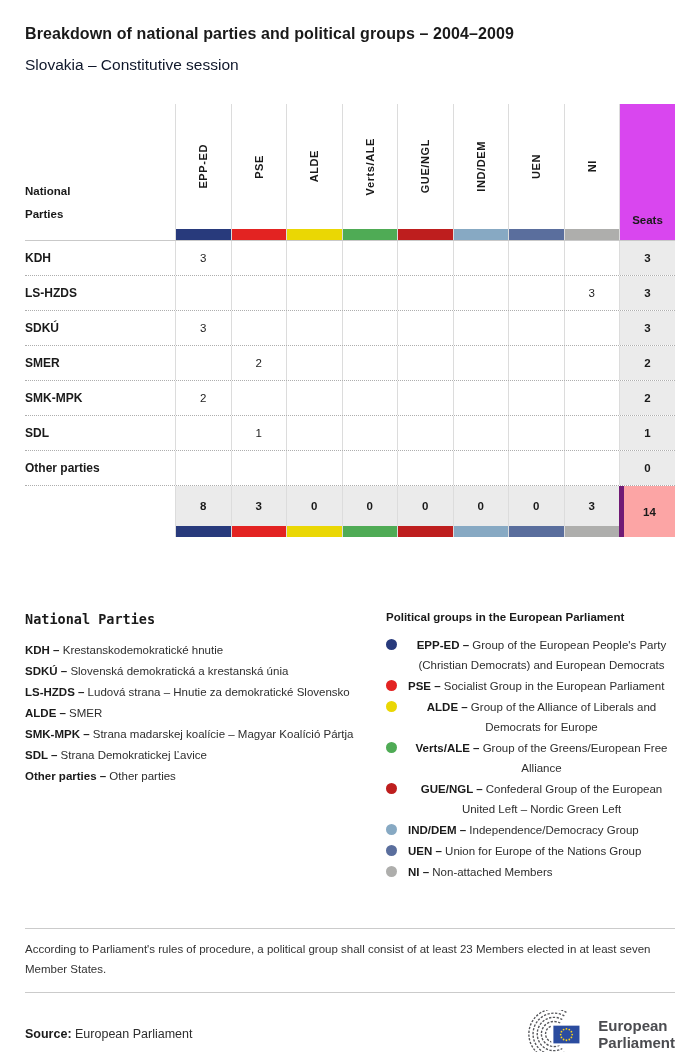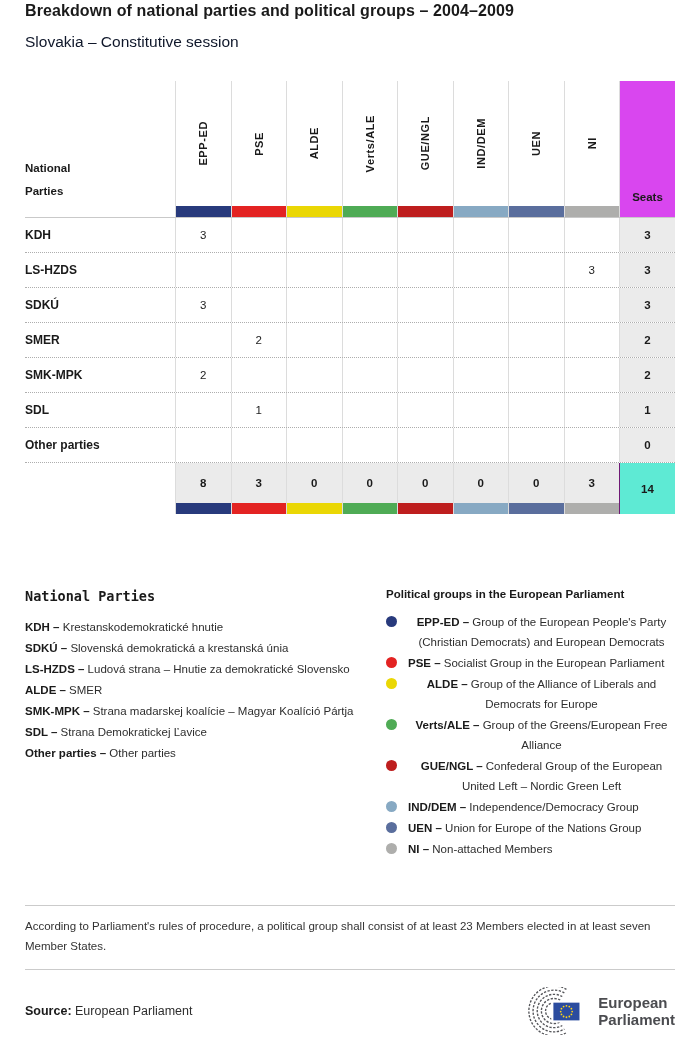--- a/index.html
+++ b/index.html
@@ -7,7 +7,7 @@
   body { font-family: "Liberation Sans", sans-serif; color: #1a1a1a; }
   .content { width: 650px; margin: 0 25px; }
 
-  .page-title { font-size: 16px; font-weight: 700; color: #1a1a1a; padding-top: 2px; letter-spacing: .1px; }
+  .page-title { font-size: 16px; font-weight: 700; color: #1a1a1a; padding-top: 25px; letter-spacing: .1px; }
   .page-subtitle { font-size: 15.5px; font-weight: 400; color: #0f172a; margin-top: 13px; }
 
   

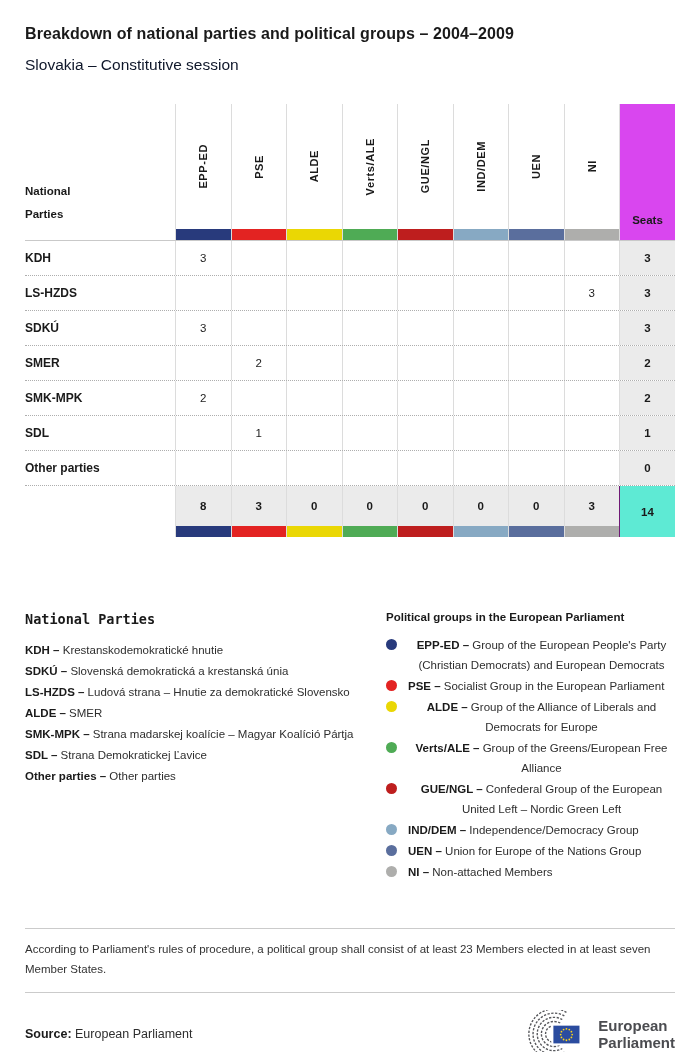--- a/index.html
+++ b/index.html
@@ -37,7 +37,7 @@
   .tc { position: relative; border-left: 1px solid #dcdcdc; }
   .tnum { position: absolute; left: 0; right: 0; top: 0; bottom: 11px; background: #ebebeb;
           display: flex; align-items: center; justify-content: center; font-weight: 700; font-size: 11.5px; }
-  .tsc { background: #5eead4; border-left: 1px solid #701a75; display: flex; align-items: center;
+  .tsc { background: #fca5a5; border-left: 5px solid #701a75; display: flex; align-items: center;
          justify-content: center; font-weight: 700; font-size: 11.5px; }
 
   

